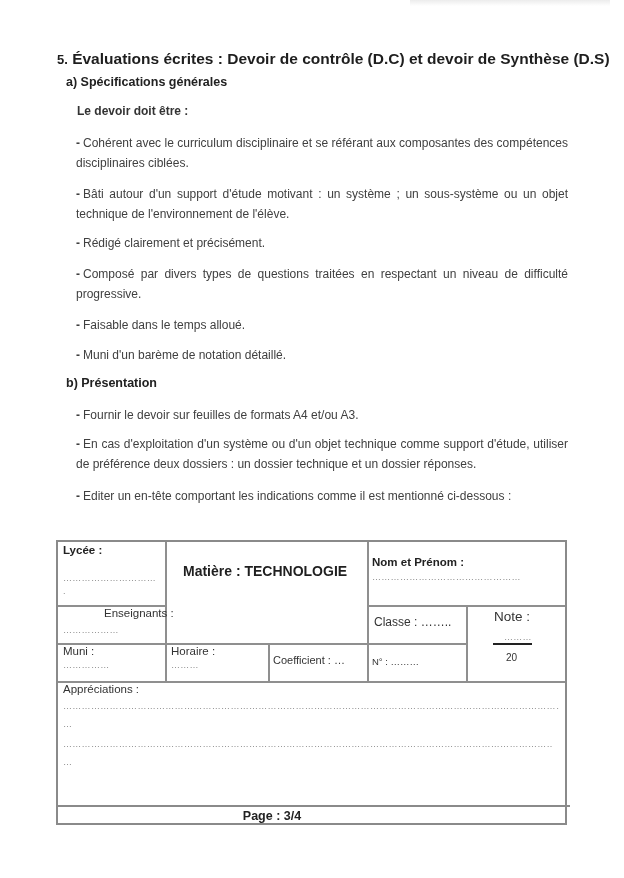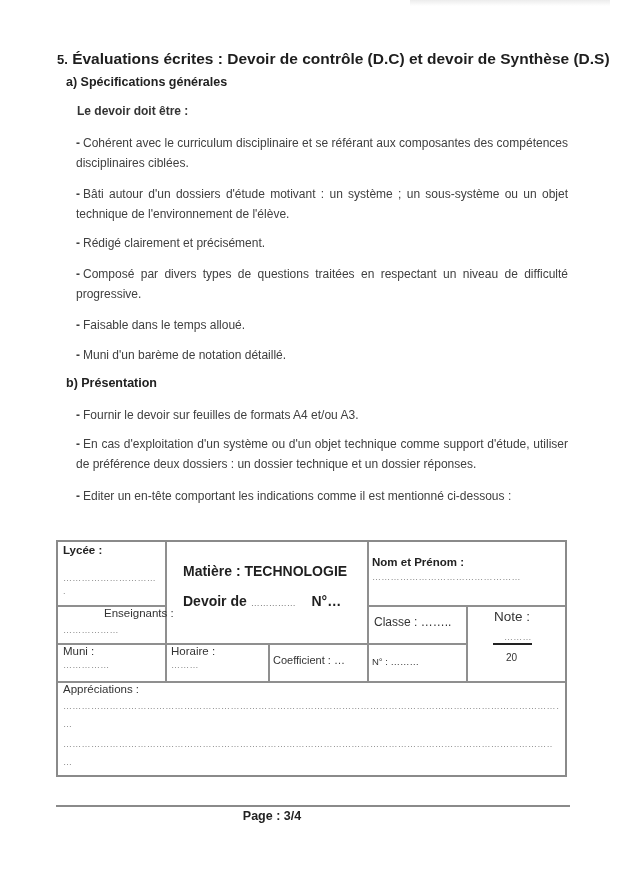--- a/index.html
+++ b/index.html
@@ -44,7 +44,7 @@
   <span class="dash">-</span><span>Cohérent avec le curriculum disciplinaire et se référant aux composantes des compétences disciplinaires ciblées.</span>
 </div>
 <div class="abs bullet justify" style="left:76px; top:184px; width:492px;">
-  <span class="dash">-</span><span>Bâti autour d'un dossiers d'étude motivant : un système ; un sous-système ou un objet technique de l'environnement de l'élève.</span>
+  <span class="dash">-</span><span>Bâti autour d'un support d'étude motivant : un système ; un sous-système ou un objet technique de l'environnement de l'élève.</span>
 </div>
 <div class="abs bullet" style="left:76px; top:233px;">
   <span class="dash">-</span><span>Rédigé clairement et précisément.</span>

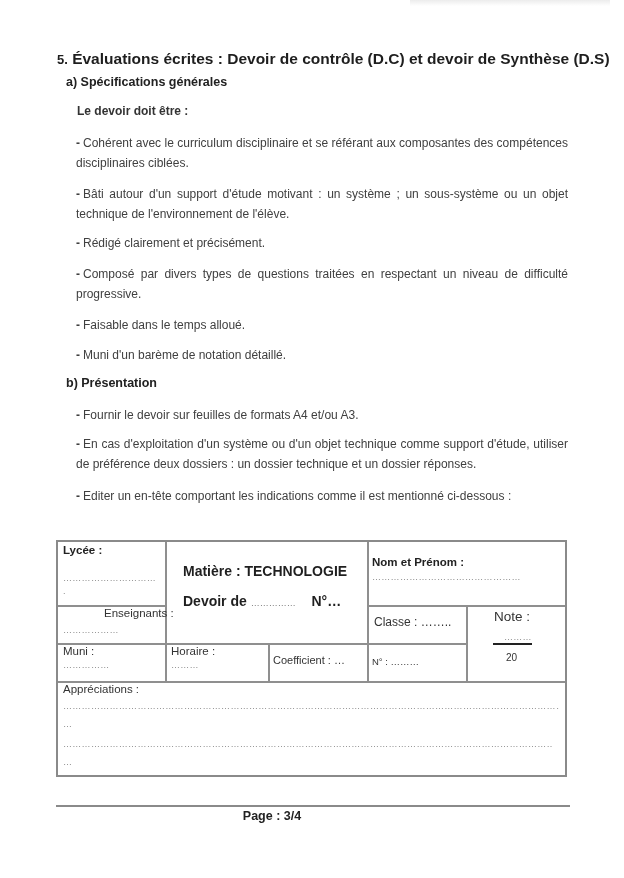--- a/index.html
+++ b/index.html
@@ -17,7 +17,7 @@
   .justify { text-align:justify; text-align-last:left; white-space:normal; }
 
   
-  .tbl { position:absolute; left:56px; top:540px; width:511px; height:237px;
+  .tbl { position:absolute; left:56px; top:540px; width:511px; height:285px;
          border:2px solid #8a8a8a; box-sizing:border-box; }
   .vl { position:absolute; width:1.5px; background:#8f8f8f; }
   .hl { position:absolute; height:1.5px; background:#8f8f8f; }

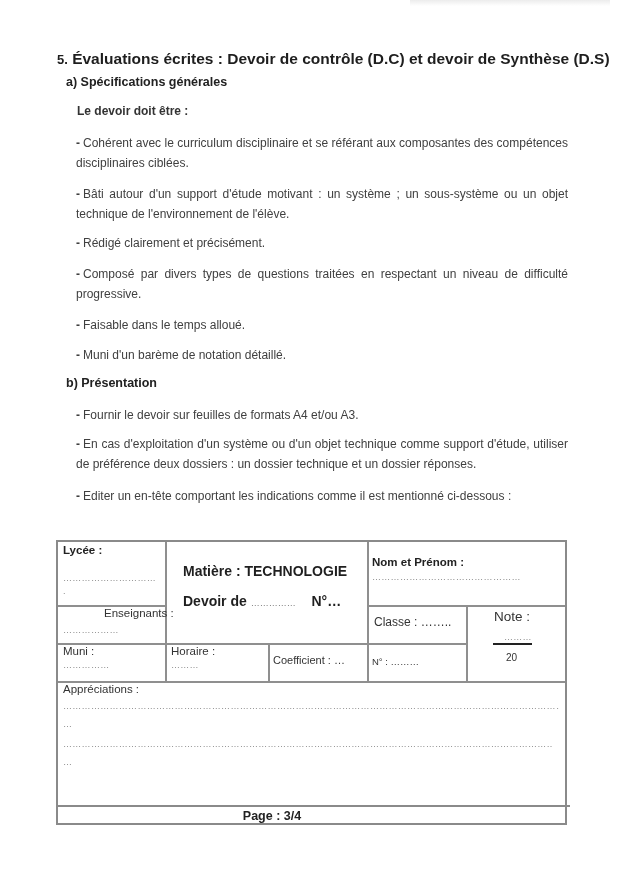--- a/index.html
+++ b/index.html
@@ -87,12 +87,6 @@
   <div class="dots" style="left:5px; top:44px;">.</div>
 
   <div class="big" style="left:125px; top:21px;">Matière : TECHNOLOGIE</div>
-  <div class="big" style="left:125px; top:51px;">
-    <span>Devoir de</span>
-    <span style="font-size:9px; font-weight:normal; color:#777;">……………</span>
-    <span style="display:inline-block; width:8px;"></span>
-    <span>N°…</span>
-  </div>
 
   <div class="lbl" style="left:314px; top:14px; font-weight:bold; color:#222;">Nom et Prénom :</div>
   <div class="dots" style="left:314px; top:30px; width:188px;">…………………………………………</div>

